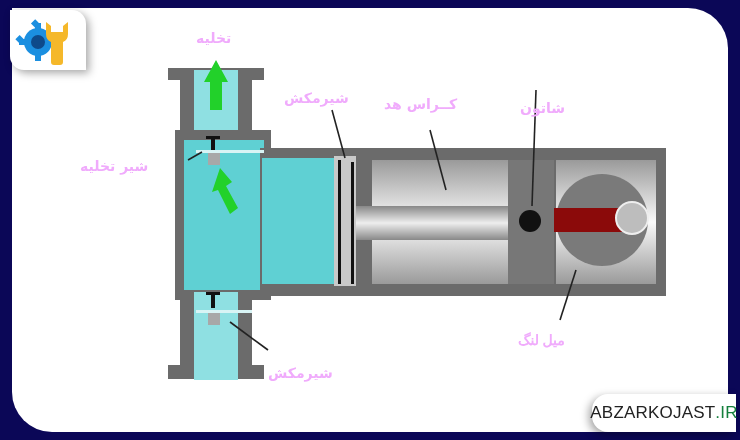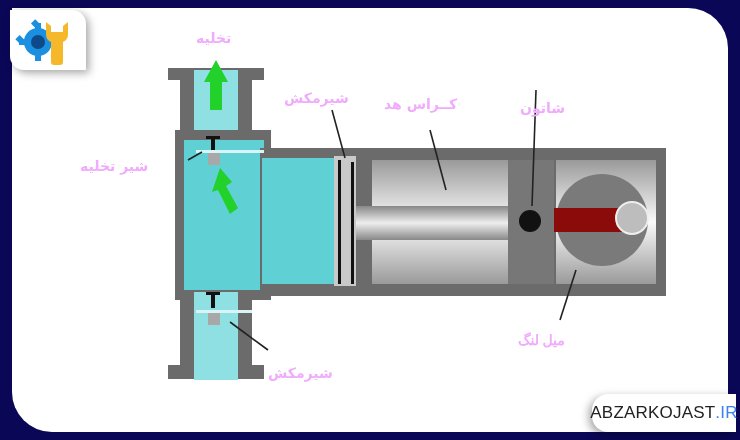--- a/index.html
+++ b/index.html
@@ -7,7 +7,7 @@
   .card{position:absolute;left:12px;top:8px;width:716px;height:424px;background:#fff;border-radius:0 40px 0 40px;}
   .logo-box{position:absolute;left:10px;top:10px;width:76px;height:60px;background:#fff;border-radius:0 14px 0 14px;box-shadow:3px 3px 8px rgba(0,0,0,0.35);}
   .brand{position:absolute;left:592px;top:394px;width:144px;height:38px;background:#fff;border-radius:16px 0 0 16px;box-shadow:-3px 3px 8px rgba(0,0,0,0.35);font-family:"Liberation Sans",sans-serif;font-size:17px;color:#222;display:flex;align-items:center;justify-content:center;letter-spacing:0.2px;}
-  .brand .tld{color:#3b82f6;}
+  .brand .tld{color:#15803d;}
   .lbl{position:absolute;color:#f0abfc;font-weight:bold;font-size:14px;direction:rtl;white-space:nowrap;font-family:"DejaVu Sans",sans-serif;}
   svg.diag{position:absolute;left:0;top:0;}
 </style>

